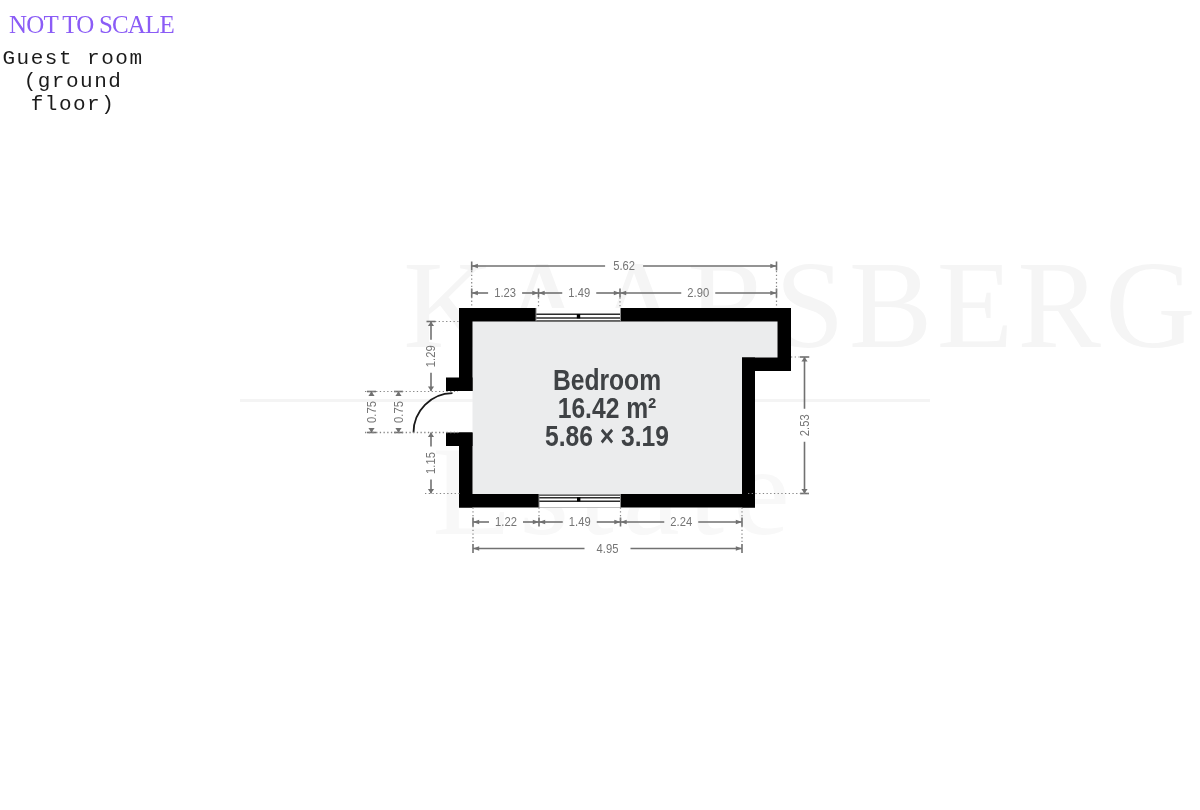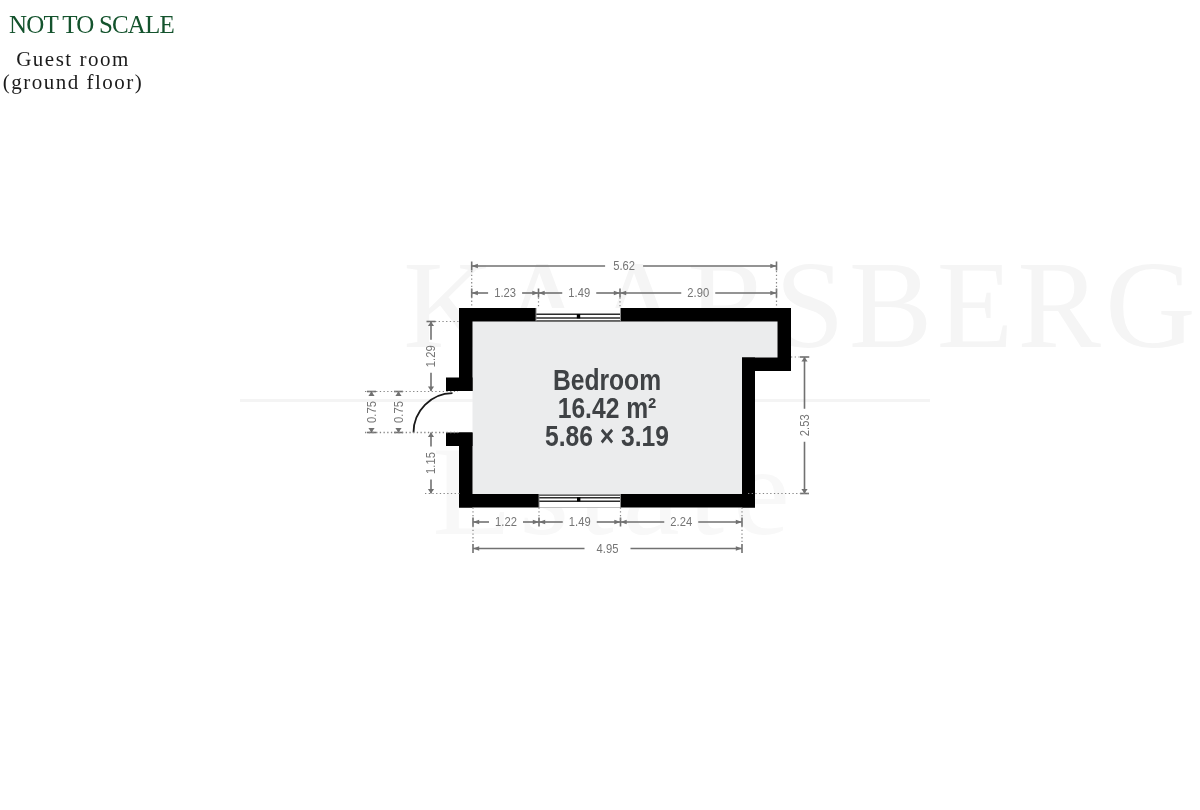--- a/index.html
+++ b/index.html
@@ -16,7 +16,7 @@
 
 <div class="serif" style="position:absolute;left:0;top:418px;width:1200px;padding-left:31px;box-sizing:border-box;text-align:center;font-size:128px;color:#f8f8f8;letter-spacing:9px;white-space:nowrap;">Estate</div>
 
-<div class="serif" style="position:absolute;left:9px;top:11px;font-size:25px;letter-spacing:-0.85px;color:#14532d;text-align:right;">NOT TO SCALE</div>
+<div class="serif" style="position:absolute;left:9px;top:11px;font-size:25px;letter-spacing:-0.85px;color:#8b5cf6;text-align:right;">NOT TO SCALE</div>
 
 <div class="serif" style="position:absolute;left:2px;top:48px;width:142px;text-align:center;font-size:21px;letter-spacing:1.5px;line-height:22.8px;color:#1b1b1b;">Guest room<br>(ground floor)</div>
 

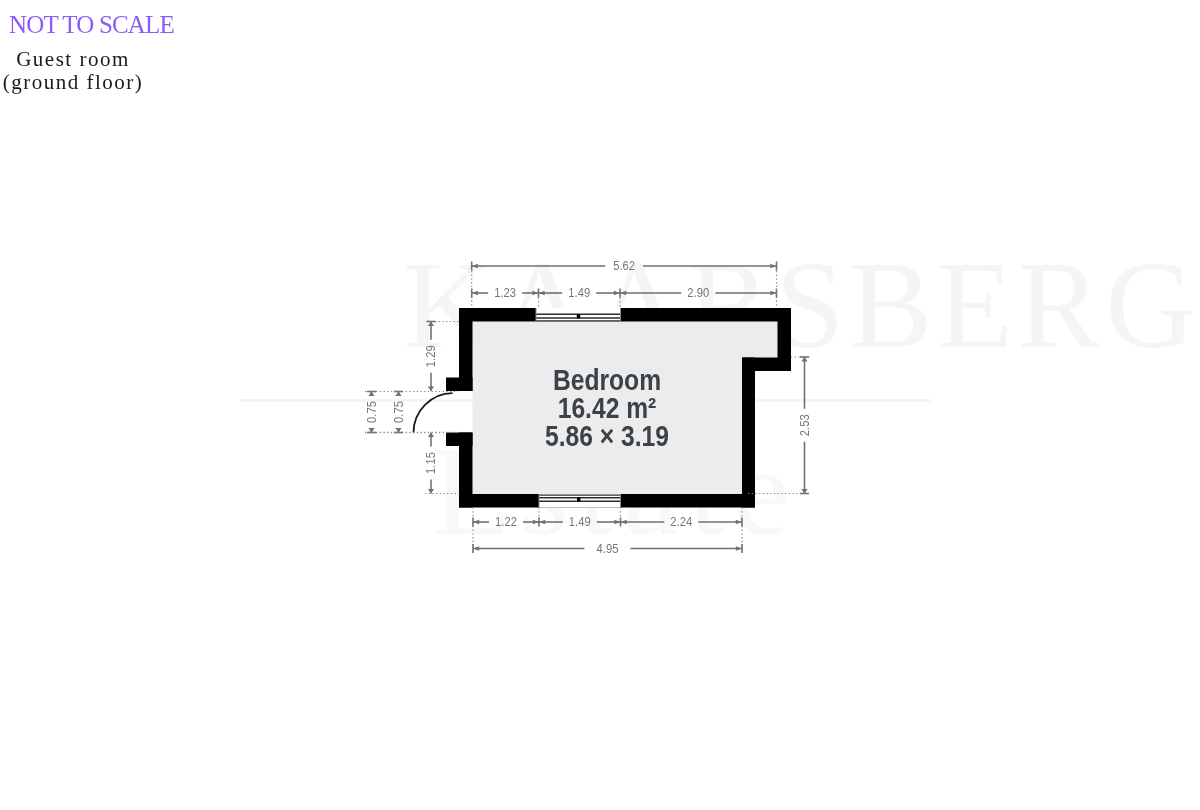--- a/index.html
+++ b/index.html
@@ -18,7 +18,7 @@
 
 <div class="serif" style="position:absolute;left:9px;top:11px;font-size:25px;letter-spacing:-0.85px;color:#8b5cf6;text-align:right;">NOT TO SCALE</div>
 
-<div class="serif" style="position:absolute;left:2px;top:48px;width:142px;text-align:center;font-size:21px;letter-spacing:1.5px;line-height:22.8px;color:#1b1b1b;">Guest room<br>(ground floor)</div>
+<div class="serif" style="position:absolute;left:2px;top:48px;width:142px;text-align:center;font-size:21px;letter-spacing:1.5px;line-height:22.8px;color:#1b1b1b;font-family:Liberation Mono, monospace;">Guest room<br>(ground floor)</div>
 
 <svg width="1200" height="810" viewBox="0 0 1200 810" style="position:absolute;left:0;top:0;" fill="none" stroke="none">
 

